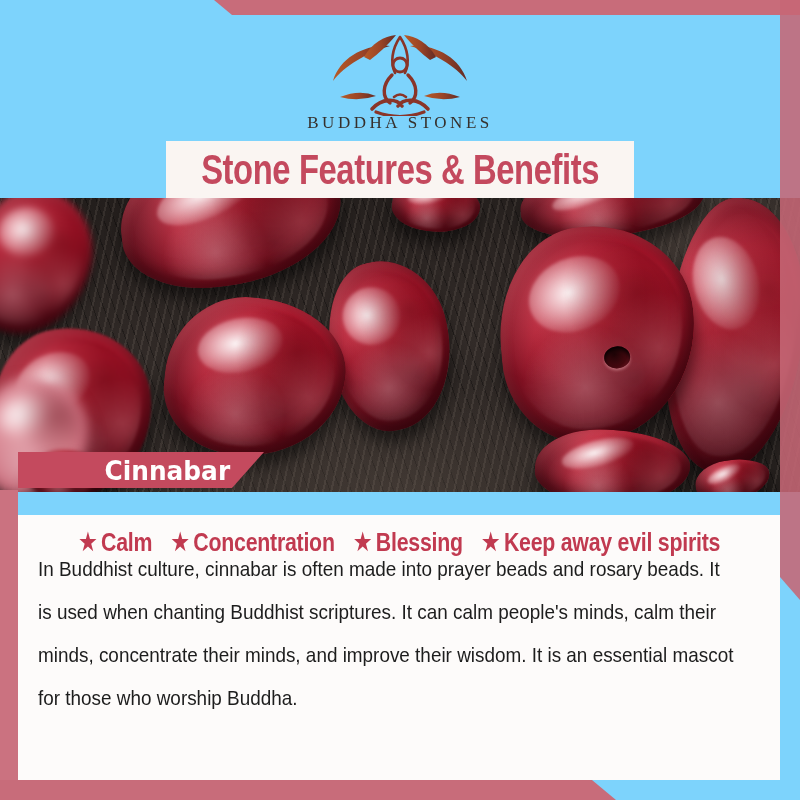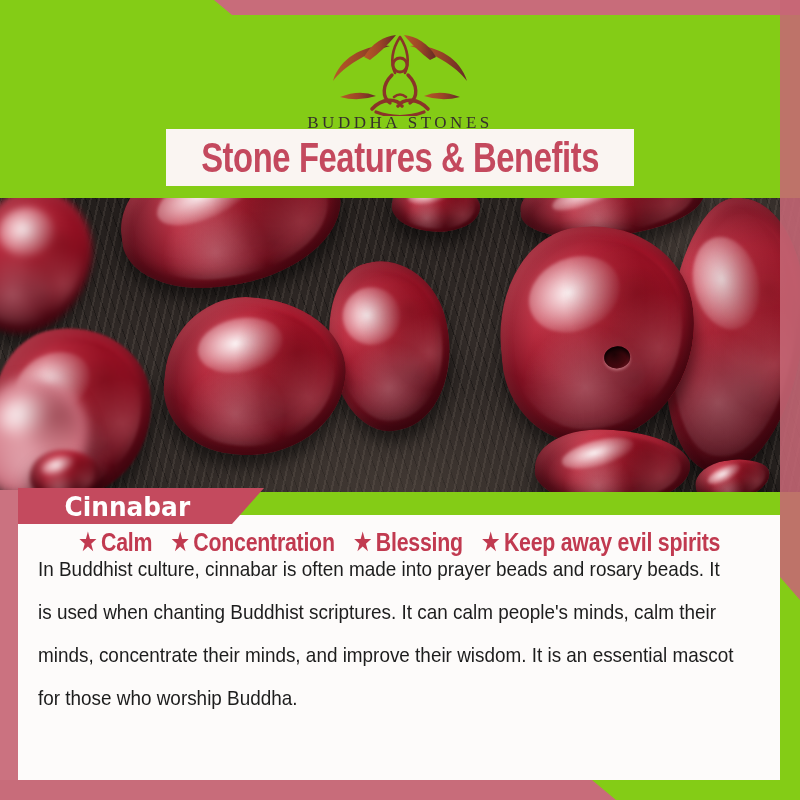--- a/index.html
+++ b/index.html
@@ -4,7 +4,7 @@
 <style>
   html,body{margin:0;padding:0;background:#e8e2df;}
   .canvas{position:relative;width:800px;height:800px;overflow:hidden;
-    background:#84cc16;font-family:"Liberation Sans",sans-serif;}
+    background:#7dd3fc;font-family:"Liberation Sans",sans-serif;}
 
   
   .band-top{position:absolute;left:0;top:0;width:800px;height:15px;background:#c86c7a;

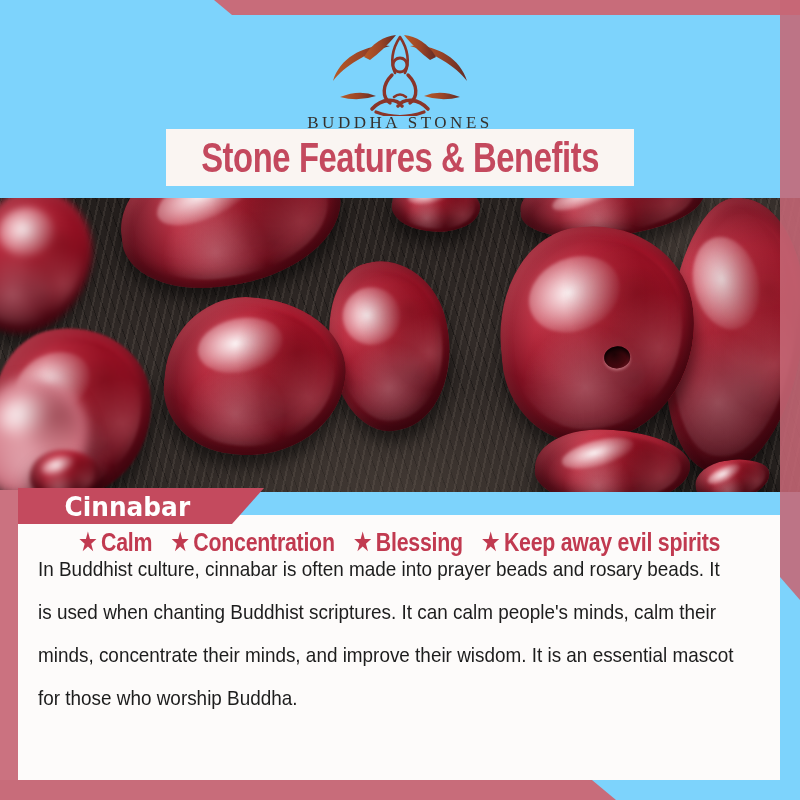--- a/index.html
+++ b/index.html
@@ -23,7 +23,7 @@
     color:#36302c;z-index:2;}
 
   
-  .title-banner{position:absolute;left:166px;top:129px;width:468px;height:57px;
+  .title-banner{position:absolute;left:166px;top:141px;width:468px;height:57px;
     background:#faf5f2;display:flex;align-items:center;justify-content:center;z-index:2;}
   .title-banner .t{font-size:42px;font-weight:bold;color:#c4495e;white-space:nowrap;
     transform:scaleX(.78);letter-spacing:-.5px;}

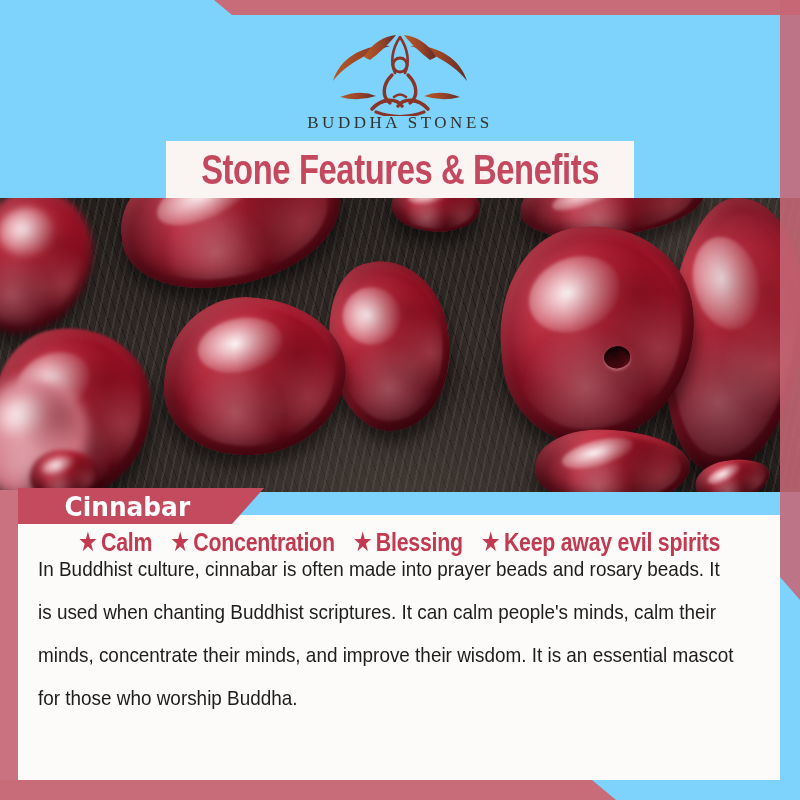--- a/index.html
+++ b/index.html
@@ -61,7 +61,7 @@
   
   .name-banner{position:absolute;left:18px;top:452px;width:246px;height:36px;background:#c44a5e;
     clip-path:polygon(0 0,246px 0,214px 36px,0 36px);z-index:7;
-    display:flex;align-items:center;justify-content:center;margin-top:36px;}
+    display:flex;align-items:center;justify-content:flex-end;}
   .name-banner .t{font-family:"DejaVu Sans",sans-serif;font-weight:bold;font-size:27px;
     color:#ffffff;transform:scaleX(.92);margin-right:28px;}
 

